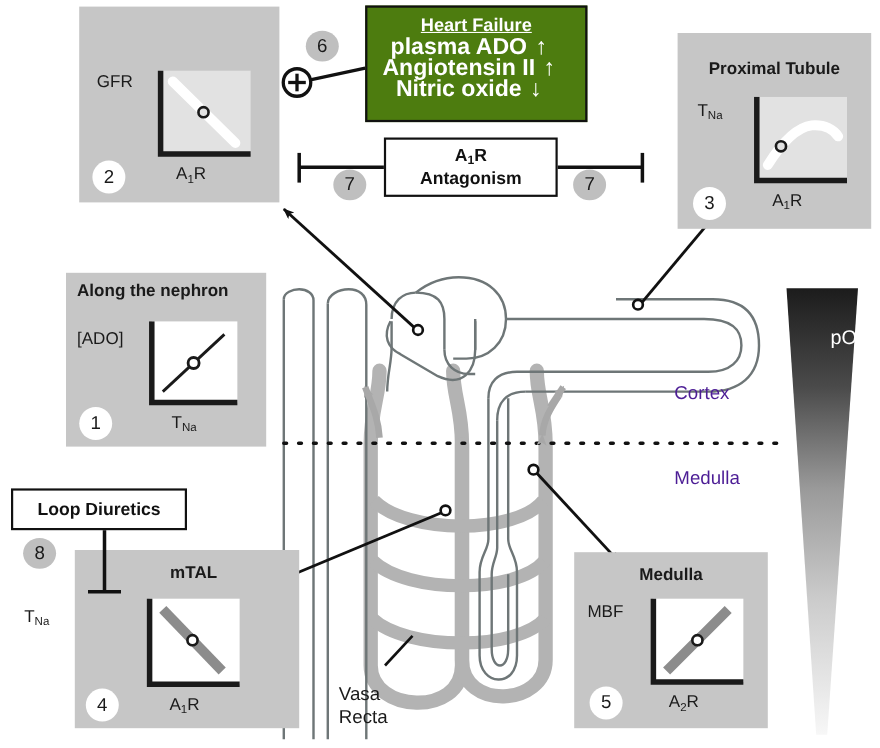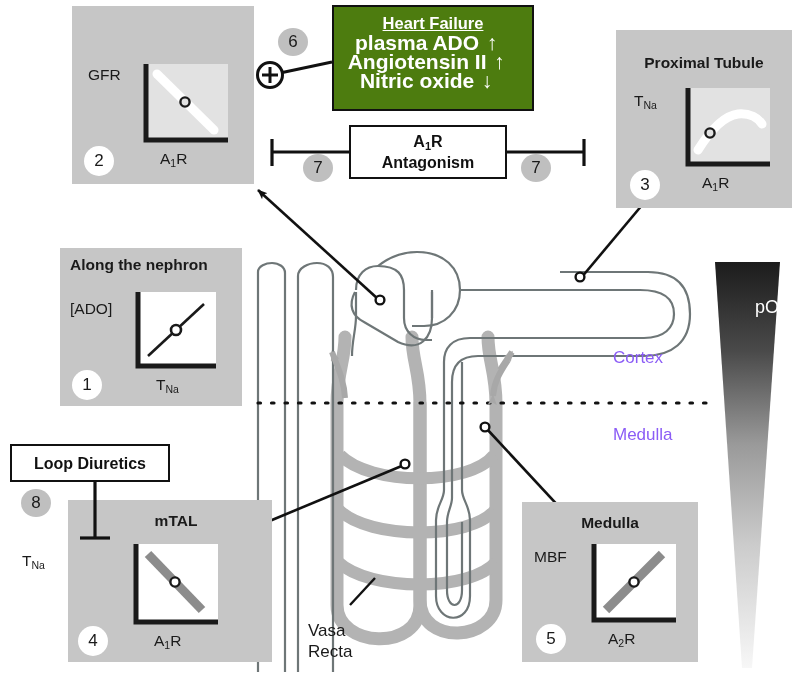--- a/index.html
+++ b/index.html
@@ -26,7 +26,7 @@
         display:flex;align-items:center;justify-content:center;text-align:center;
         font-weight:bold;font-size:16px;line-height:19px;color:#111;}
   .wbox sub{font-size:11px;vertical-align:baseline;position:relative;top:3px;}
-  .region{position:absolute;font-size:17px;color:#8b5cf6;}
+  .region{position:absolute;font-size:17px;color:#4c1d95;}
   .po2-label{position:absolute;color:#fff;font-size:18px;margin-left:28px;}
   .po2-label sub{font-size:12px;vertical-align:baseline;position:relative;top:4px;}
   .vasa-label{position:absolute;font-size:17px;color:#1a1a1a;line-height:21px;}

